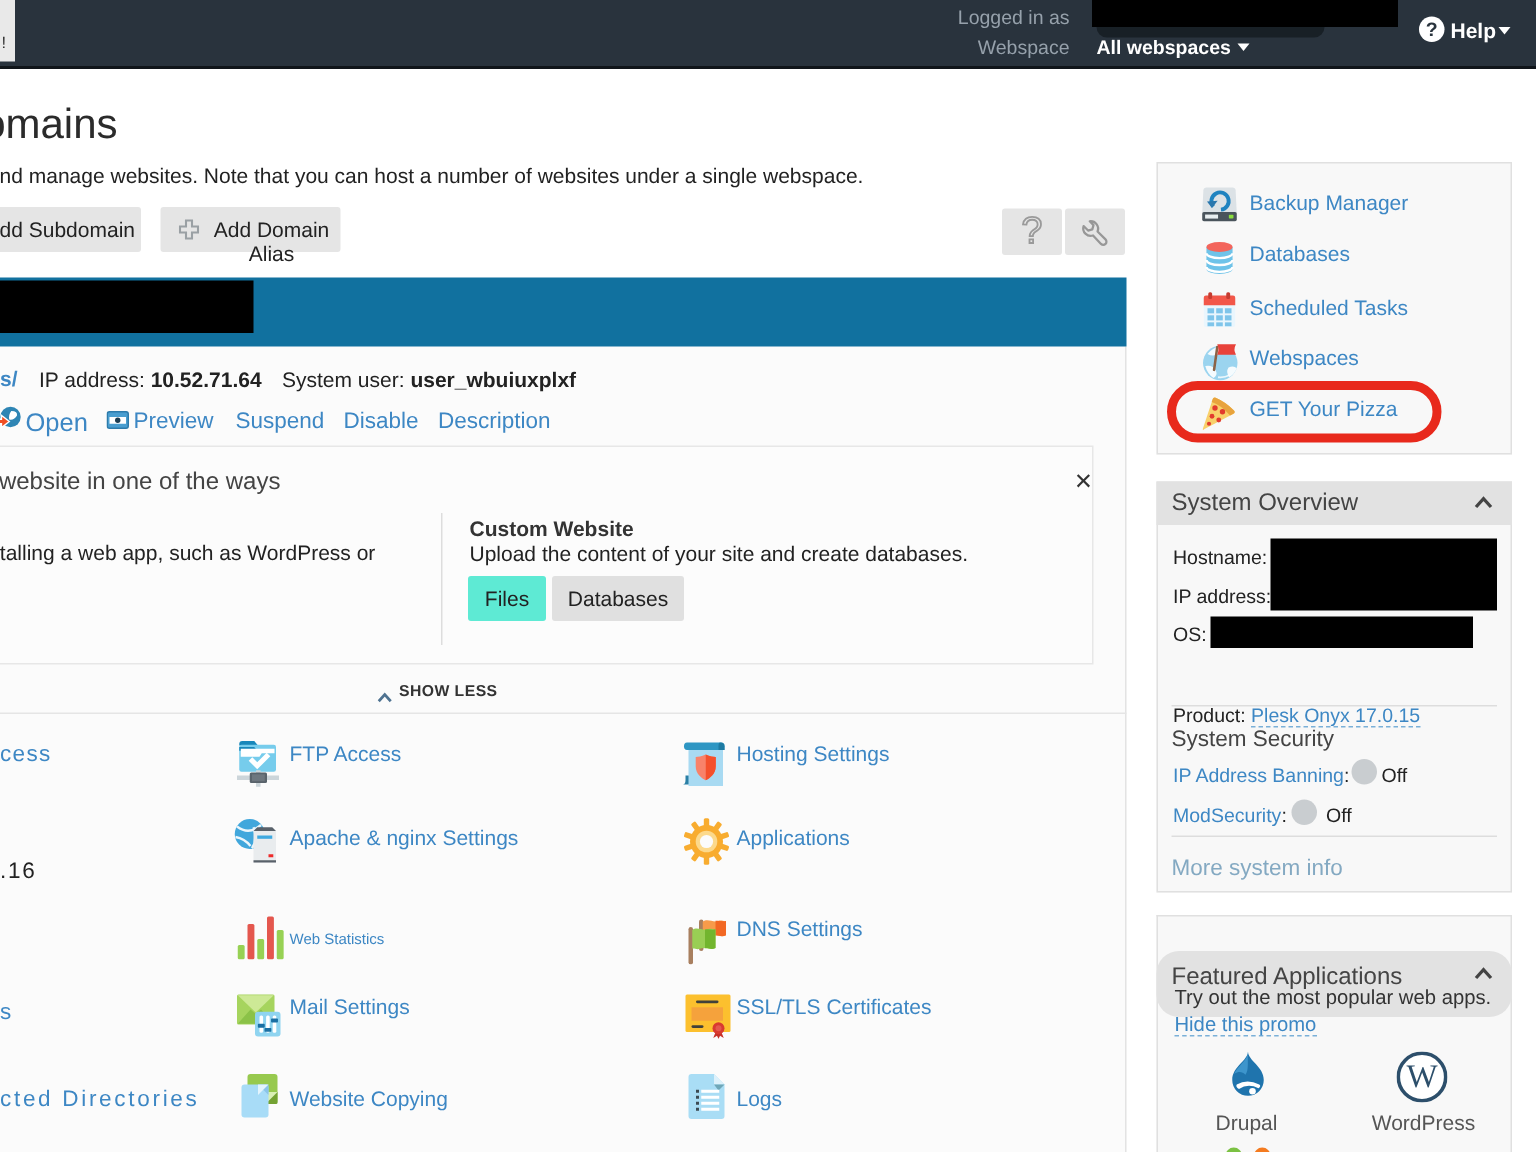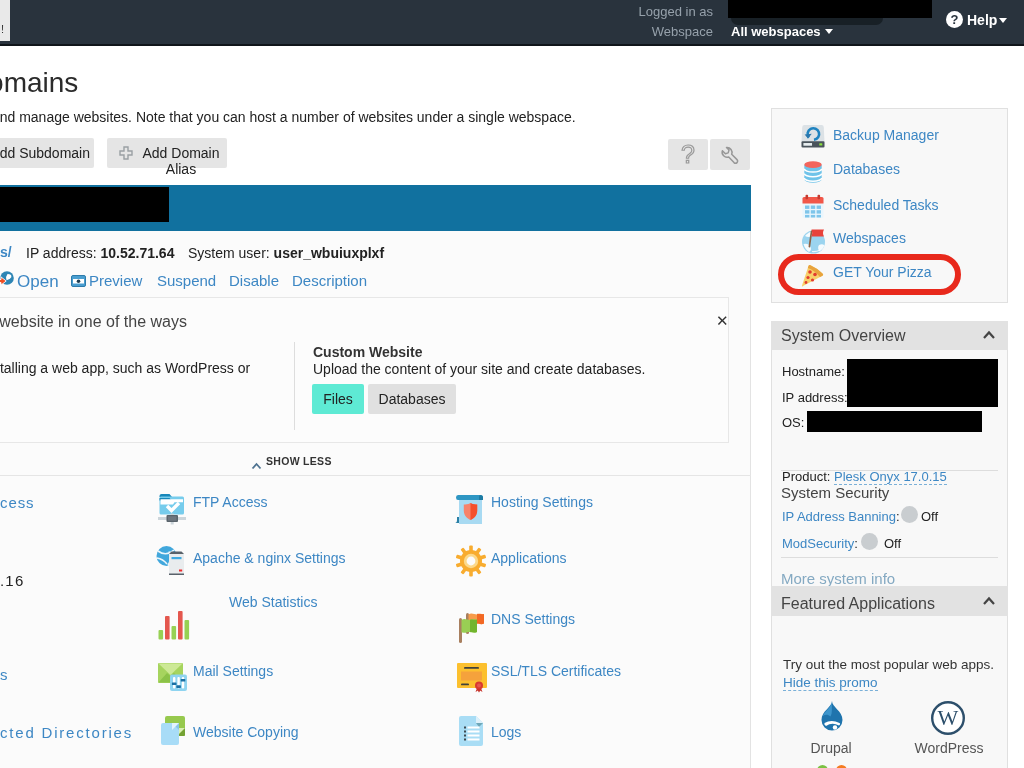--- a/index.html
+++ b/index.html
@@ -162,7 +162,7 @@
 <rect x="22" y="4" width="4.6" height="28.5" rx="1" fill="#e4574e"></rect>
 <rect x="28.5" y="13" width="4.6" height="19.5" rx="1" fill="#97d154"></rect>
 </svg></div>
-<div class="abs lnk" style="left:193px;top:594px;font-size:14px;margin-left:36px;">Web Statistics</div>
+<div class="abs lnk" style="left:193px;top:621px;font-size:10px;">Web Statistics</div>
 
 <div class="abs" style="left:455px;top:607px;width:32px;height:36px;">
 <svg width="32" height="36" viewBox="0 0 32 36">

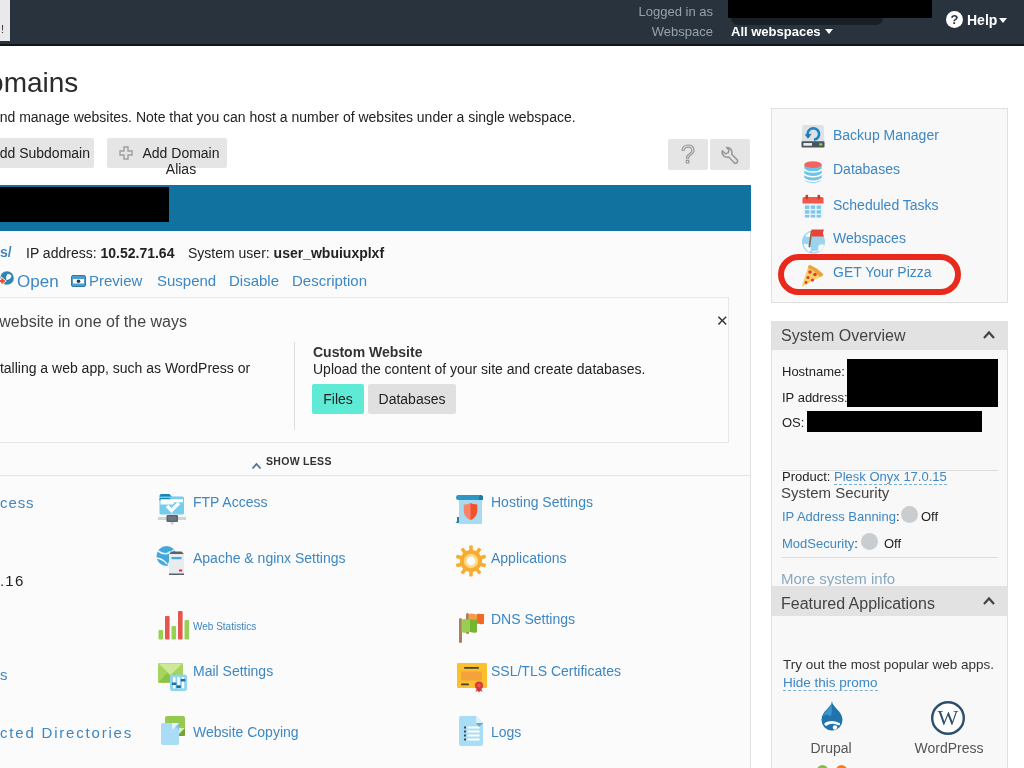--- a/index.html
+++ b/index.html
@@ -331,7 +331,7 @@
 <div class="abs" style="left:781px;top:570px;font-size:15px;color:#84a9c2;">More system info</div>
 
 <div class="panel" style="left:771px;top:610px;width:237px;height:158px;border-bottom:none;"></div>
-<div class="phead" style="left:771px;top:586px;width:237px;height:30px;">
+<div class="phead" style="left:771px;top:634px;width:237px;height:44px;border-radius:15px;">
     <span style="position:absolute;left:10px;top:9px;">Featured Applications</span>
   <svg style="position:absolute;right:12px;top:10px;" width="14" height="10" viewBox="0 0 14 10">
       <path d="M2 8 L7 2.5 L12 8" stroke="#444" stroke-width="2.2" fill="none"></path>

